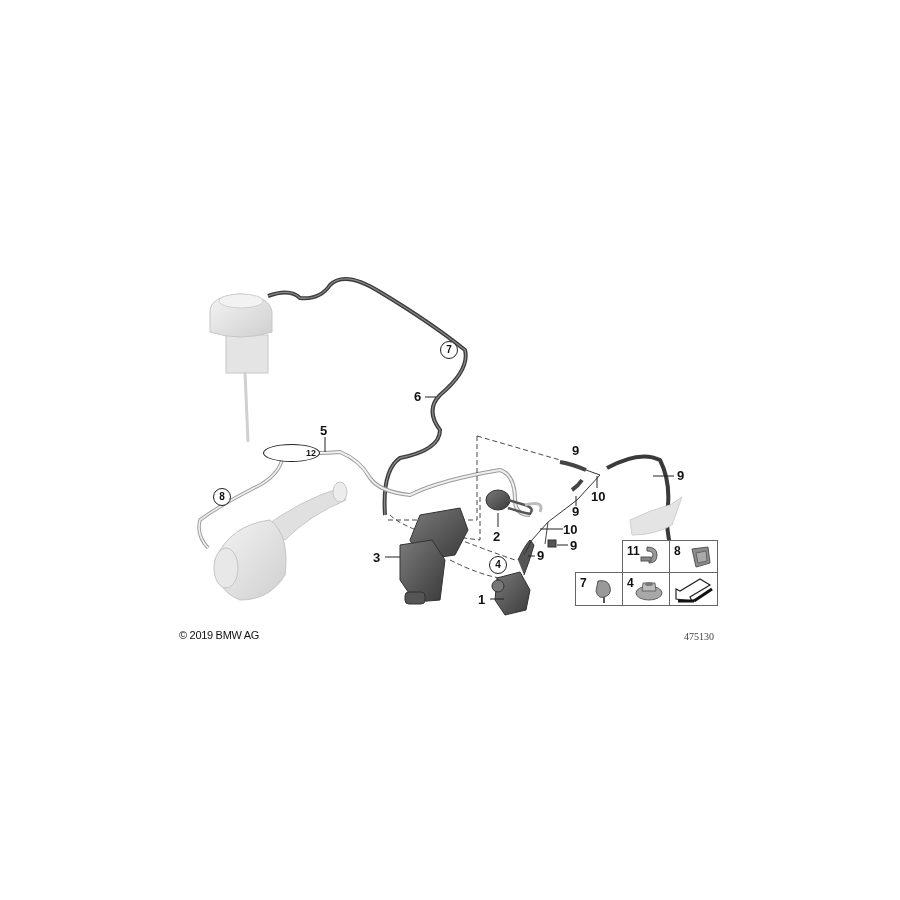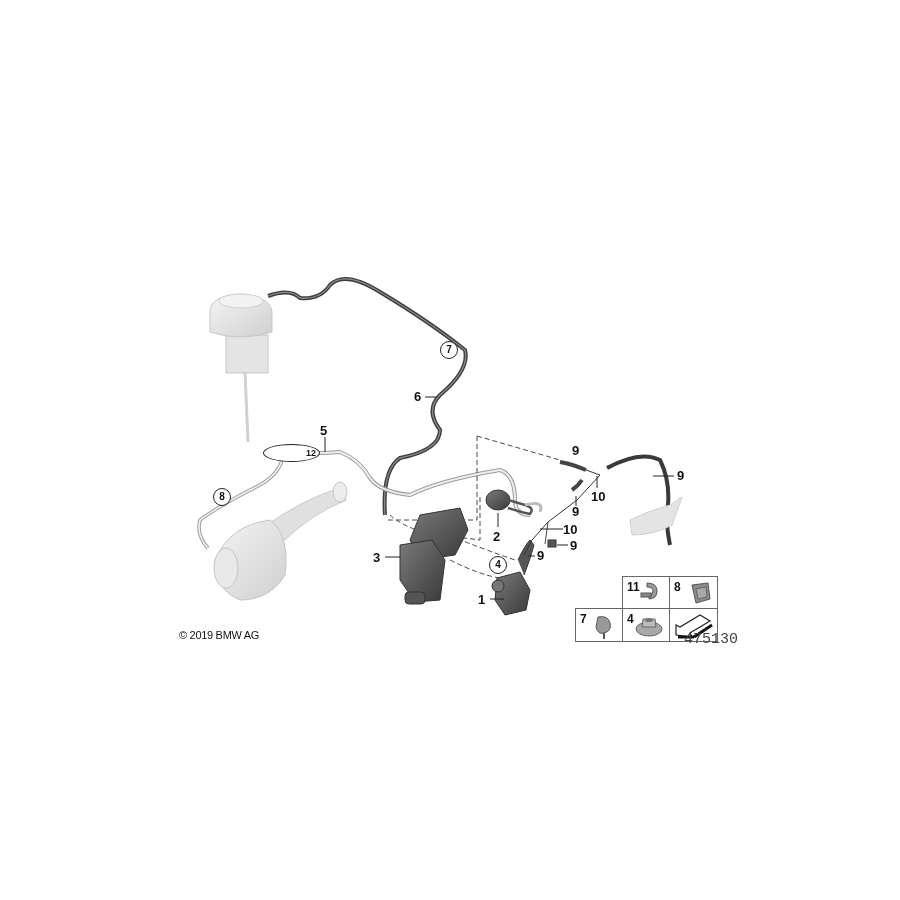--- a/index.html
+++ b/index.html
@@ -16,7 +16,7 @@
                font-family: "Liberation Sans", sans-serif; letter-spacing: -0.3px; text-align: right; }
   .partno { position: absolute; left: 684px; top: 631px; font-size: 15px; color: #444;
             font-family: Liberation Mono, monospace; }
-  .grid { position: absolute; left: 575px; top: 576px; width: 143px; height: 66px; }
+  .grid { position: absolute; left: 575px; top: 540px; width: 143px; height: 66px; }
   .cell { position: absolute; border: 1px solid #666; background: #fff; box-sizing: border-box; }
   .cell .num { position: absolute; left: 4px; top: 3px; font-weight: bold; font-size: 12px; color: #111; }
 </style>

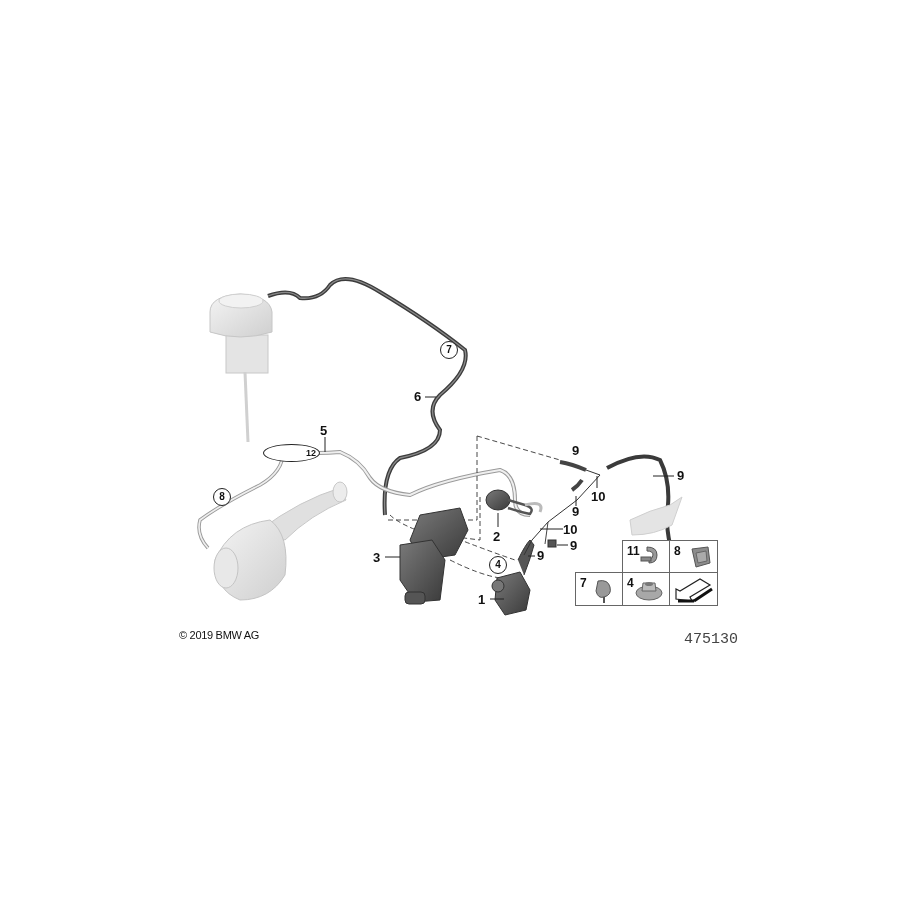--- a/index.html
+++ b/index.html
@@ -14,8 +14,8 @@
           font-family: "Liberation Sans", sans-serif; }
   .copyright { position: absolute; left: 179px; top: 629px; font-size: 11px; color: #111;
                font-family: "Liberation Sans", sans-serif; letter-spacing: -0.3px; text-align: right; }
-  .partno { position: absolute; left: 684px; top: 631px; font-size: 15px; color: #444;
-            font-family: Liberation Mono, monospace; }
+  .partno { position: absolute; left: 684px; top: 631px; font-size: 10px; color: #444;
+            font-family: Liberation Serif, serif; }
   .grid { position: absolute; left: 575px; top: 540px; width: 143px; height: 66px; }
   .cell { position: absolute; border: 1px solid #666; background: #fff; box-sizing: border-box; }
   .cell .num { position: absolute; left: 4px; top: 3px; font-weight: bold; font-size: 12px; color: #111; }

